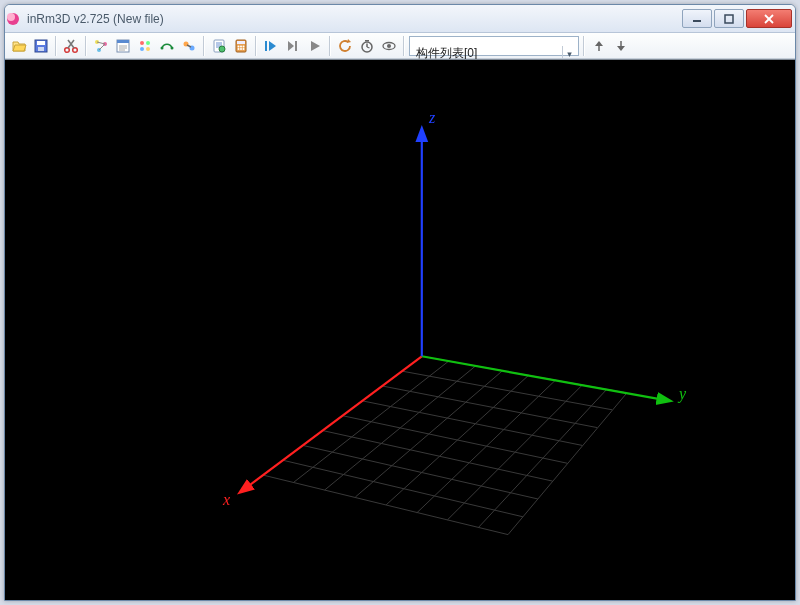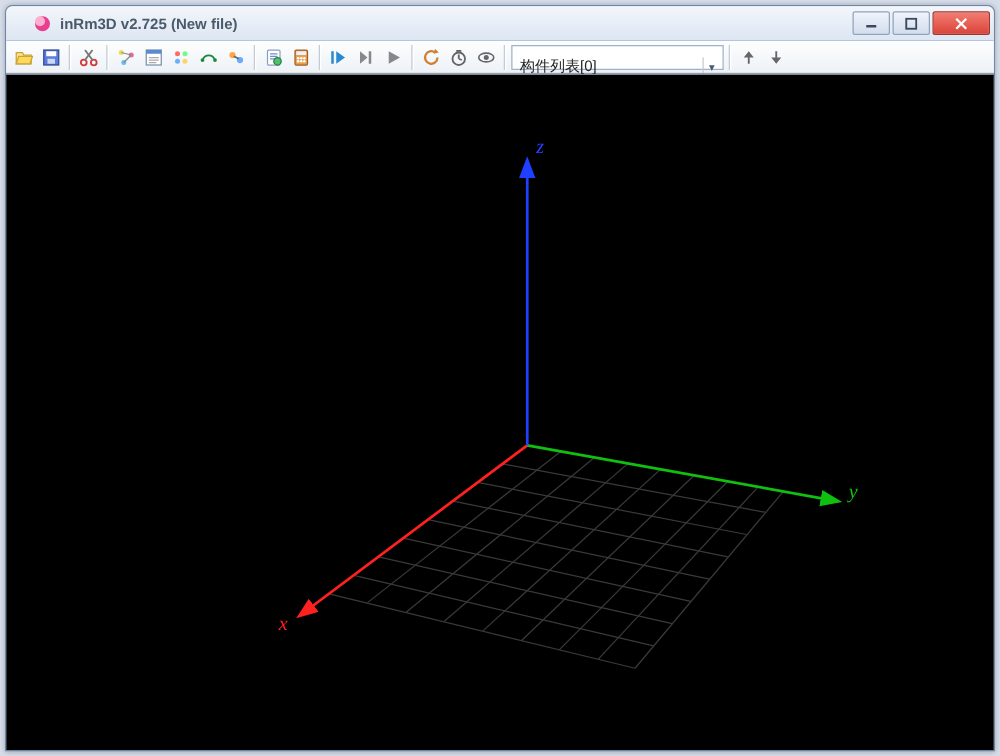--- a/index.html
+++ b/index.html
@@ -27,8 +27,7 @@
     background: linear-gradient(#f3f6fb, #dde6f3);
     border-bottom: 1px solid #b7c5d8;
     border-radius: 5px 5px 0 0;
-    padding-left: 21px;
-    font-weight: bold;
+    padding-left: 0;
   }
   .app-icon {
     width: 16px; height: 16px; margin-right: 6px;

